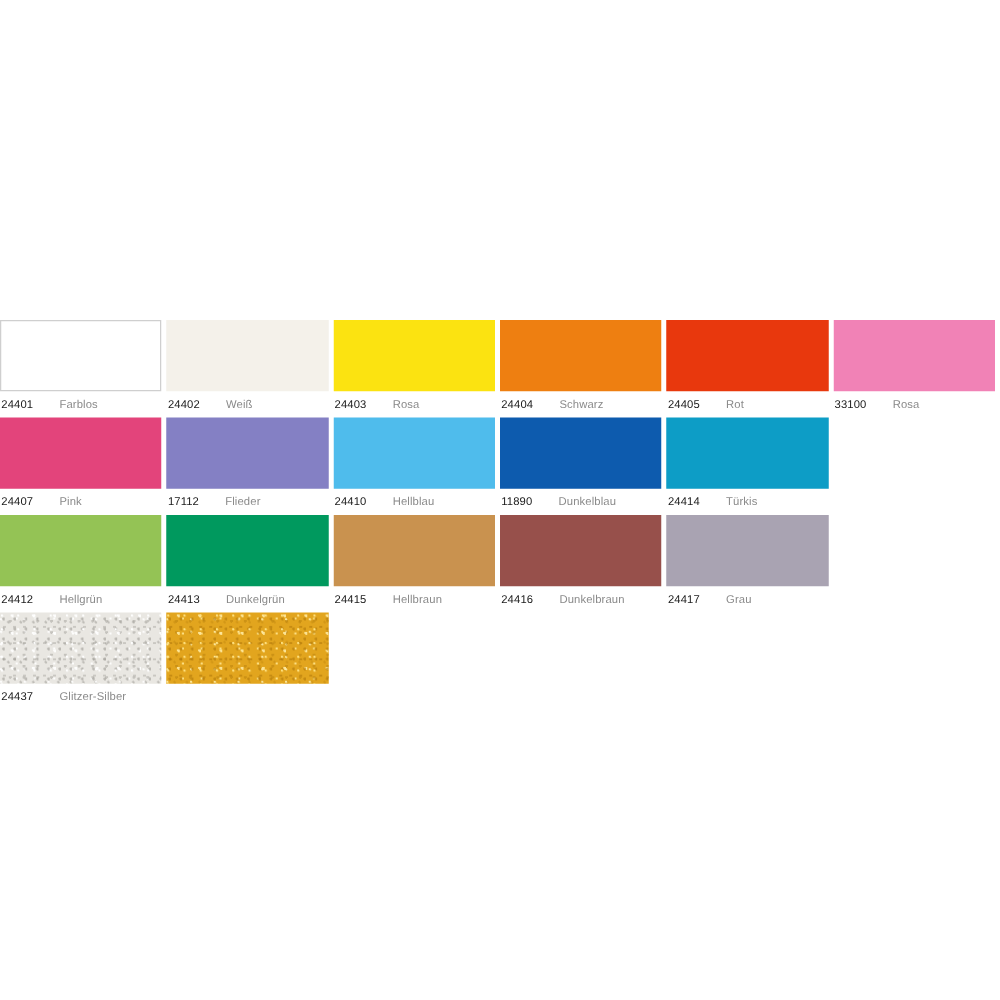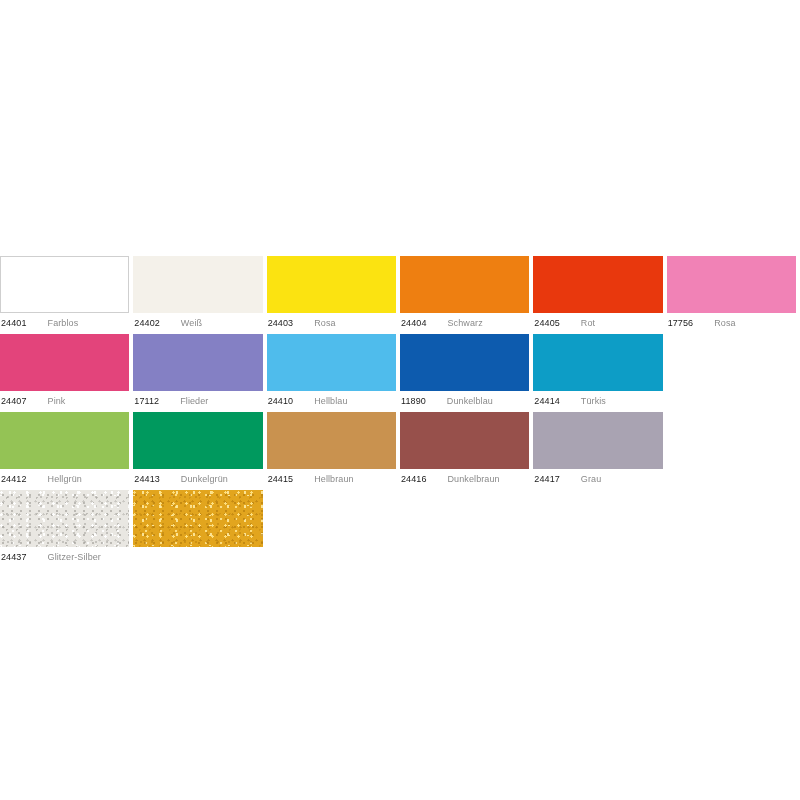--- a/index.html
+++ b/index.html
@@ -128,7 +128,7 @@
       </div>
       <div class="swatch-cell">
         <div class="swatch-color" style="background-color: rgb(241, 130, 182);"></div>
-        <div class="swatch-label"><span class="swatch-code">17756</span><span class="swatch-name">Rosa</span></div>
+        <div class="swatch-label"><span class="swatch-code">33100</span><span class="swatch-name">Rosa</span></div>
       </div>
     </div>
     <div class="swatch-row">

